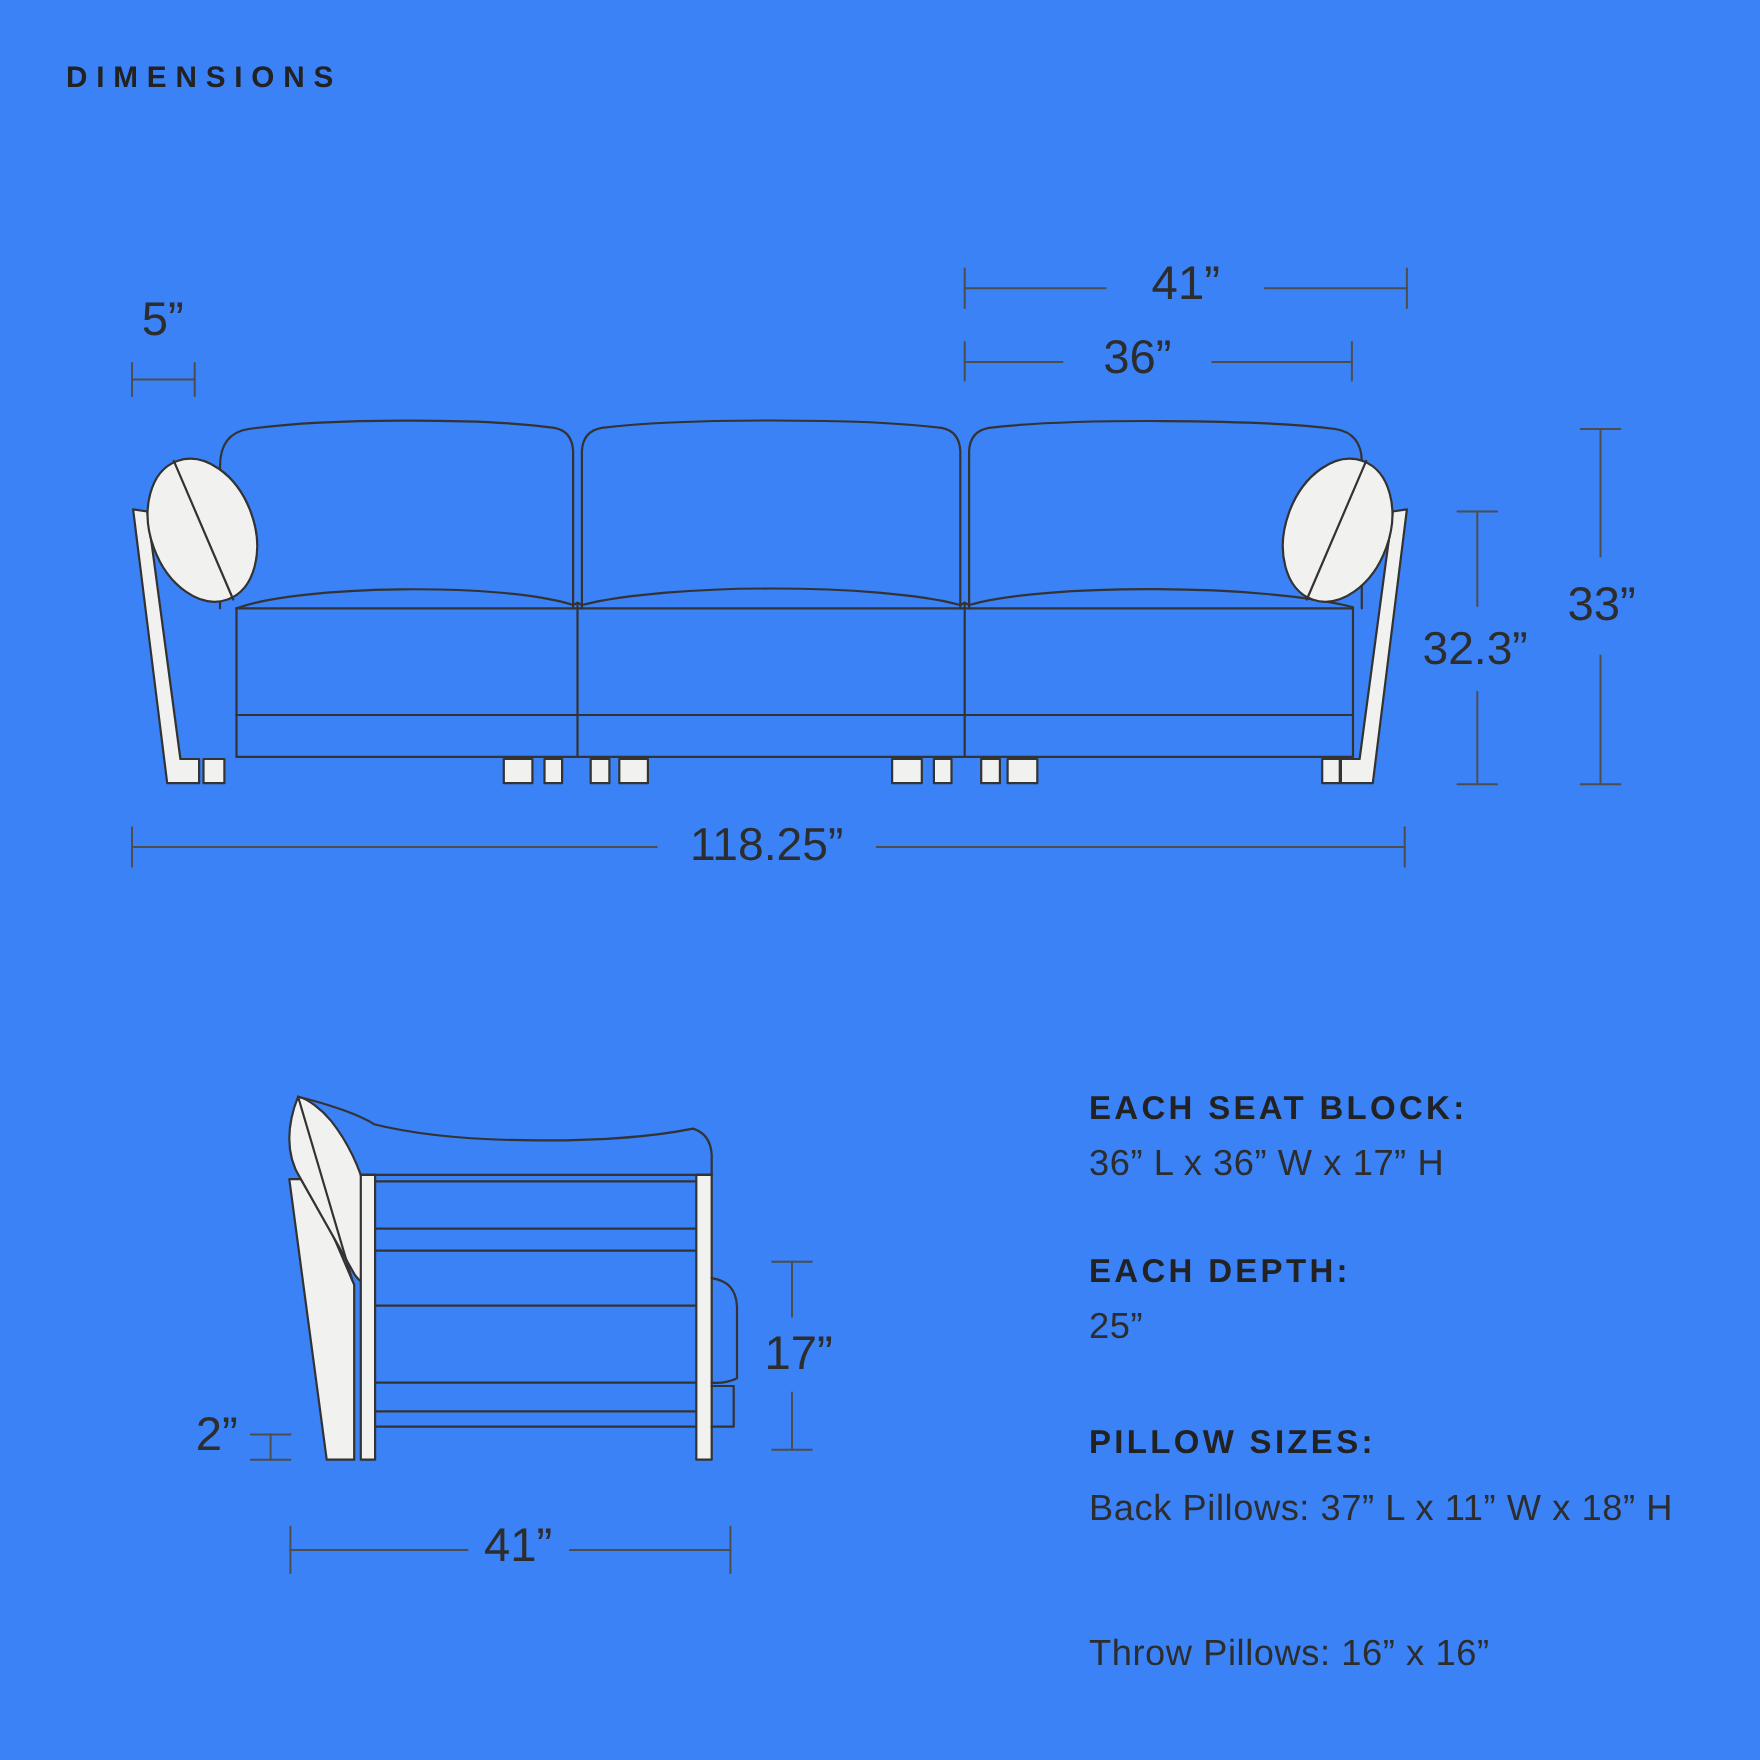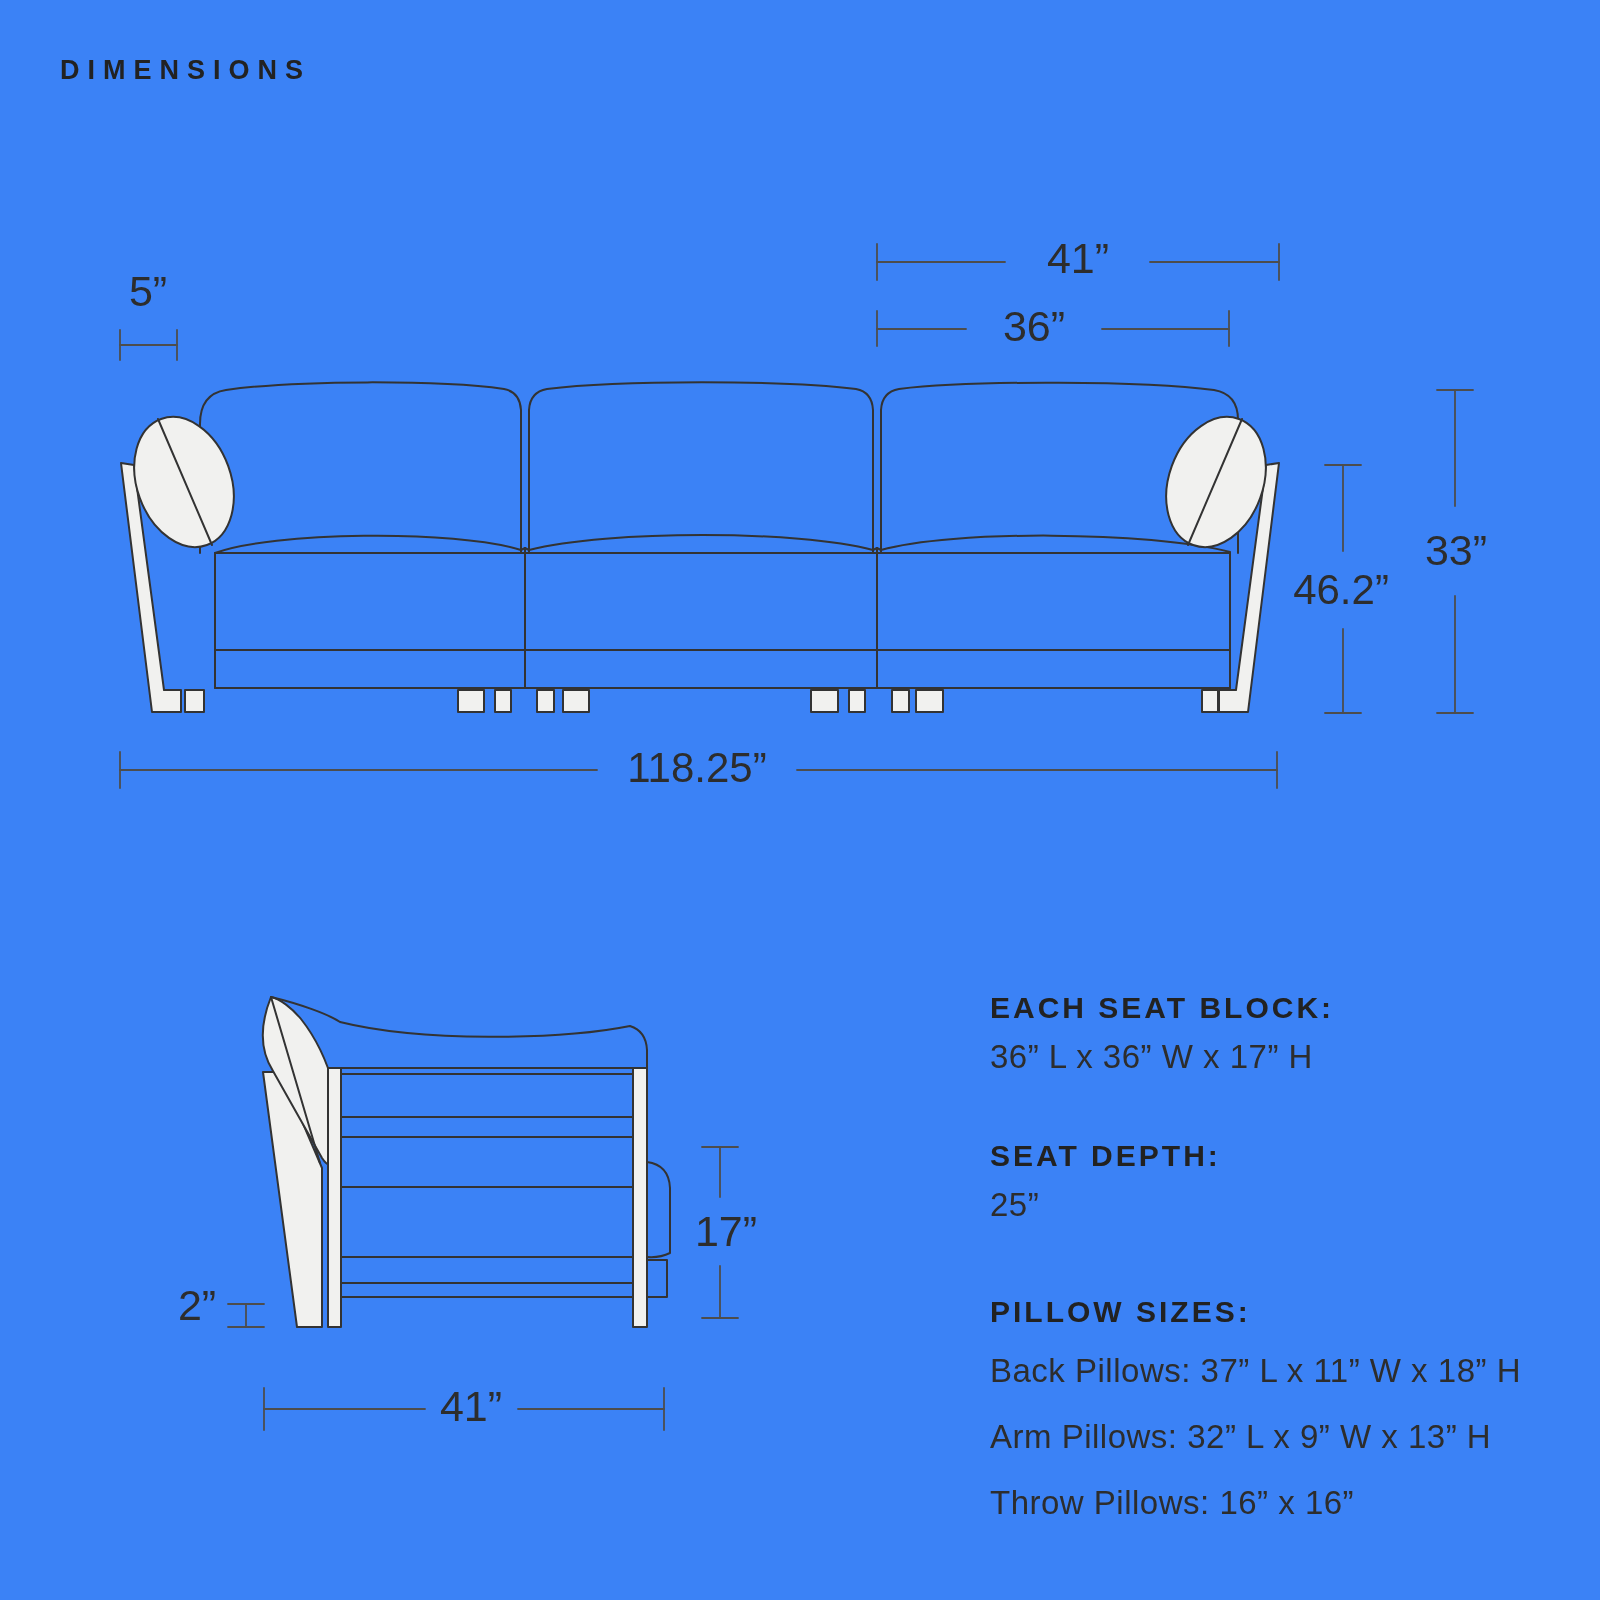--- a/index.html
+++ b/index.html
@@ -188,7 +188,7 @@
   <div class="dim-label" style="left:1078px;top:258px;">41”</div>
   <div class="dim-label" style="left:1034px;top:326px;">36”</div>
   <div class="dim-label" style="left:1456px;top:550px;">33”</div>
-  <div class="dim-label small" style="left:1341px;top:590px;">46.2”</div>
+  <div class="dim-label small" style="left:1341px;top:590px;">32.3”</div>
   <div class="dim-label small" style="left:697px;top:768px;">118.25”</div>
 
   <div class="dim-label" style="left:197px;top:1305px;">2”</div>

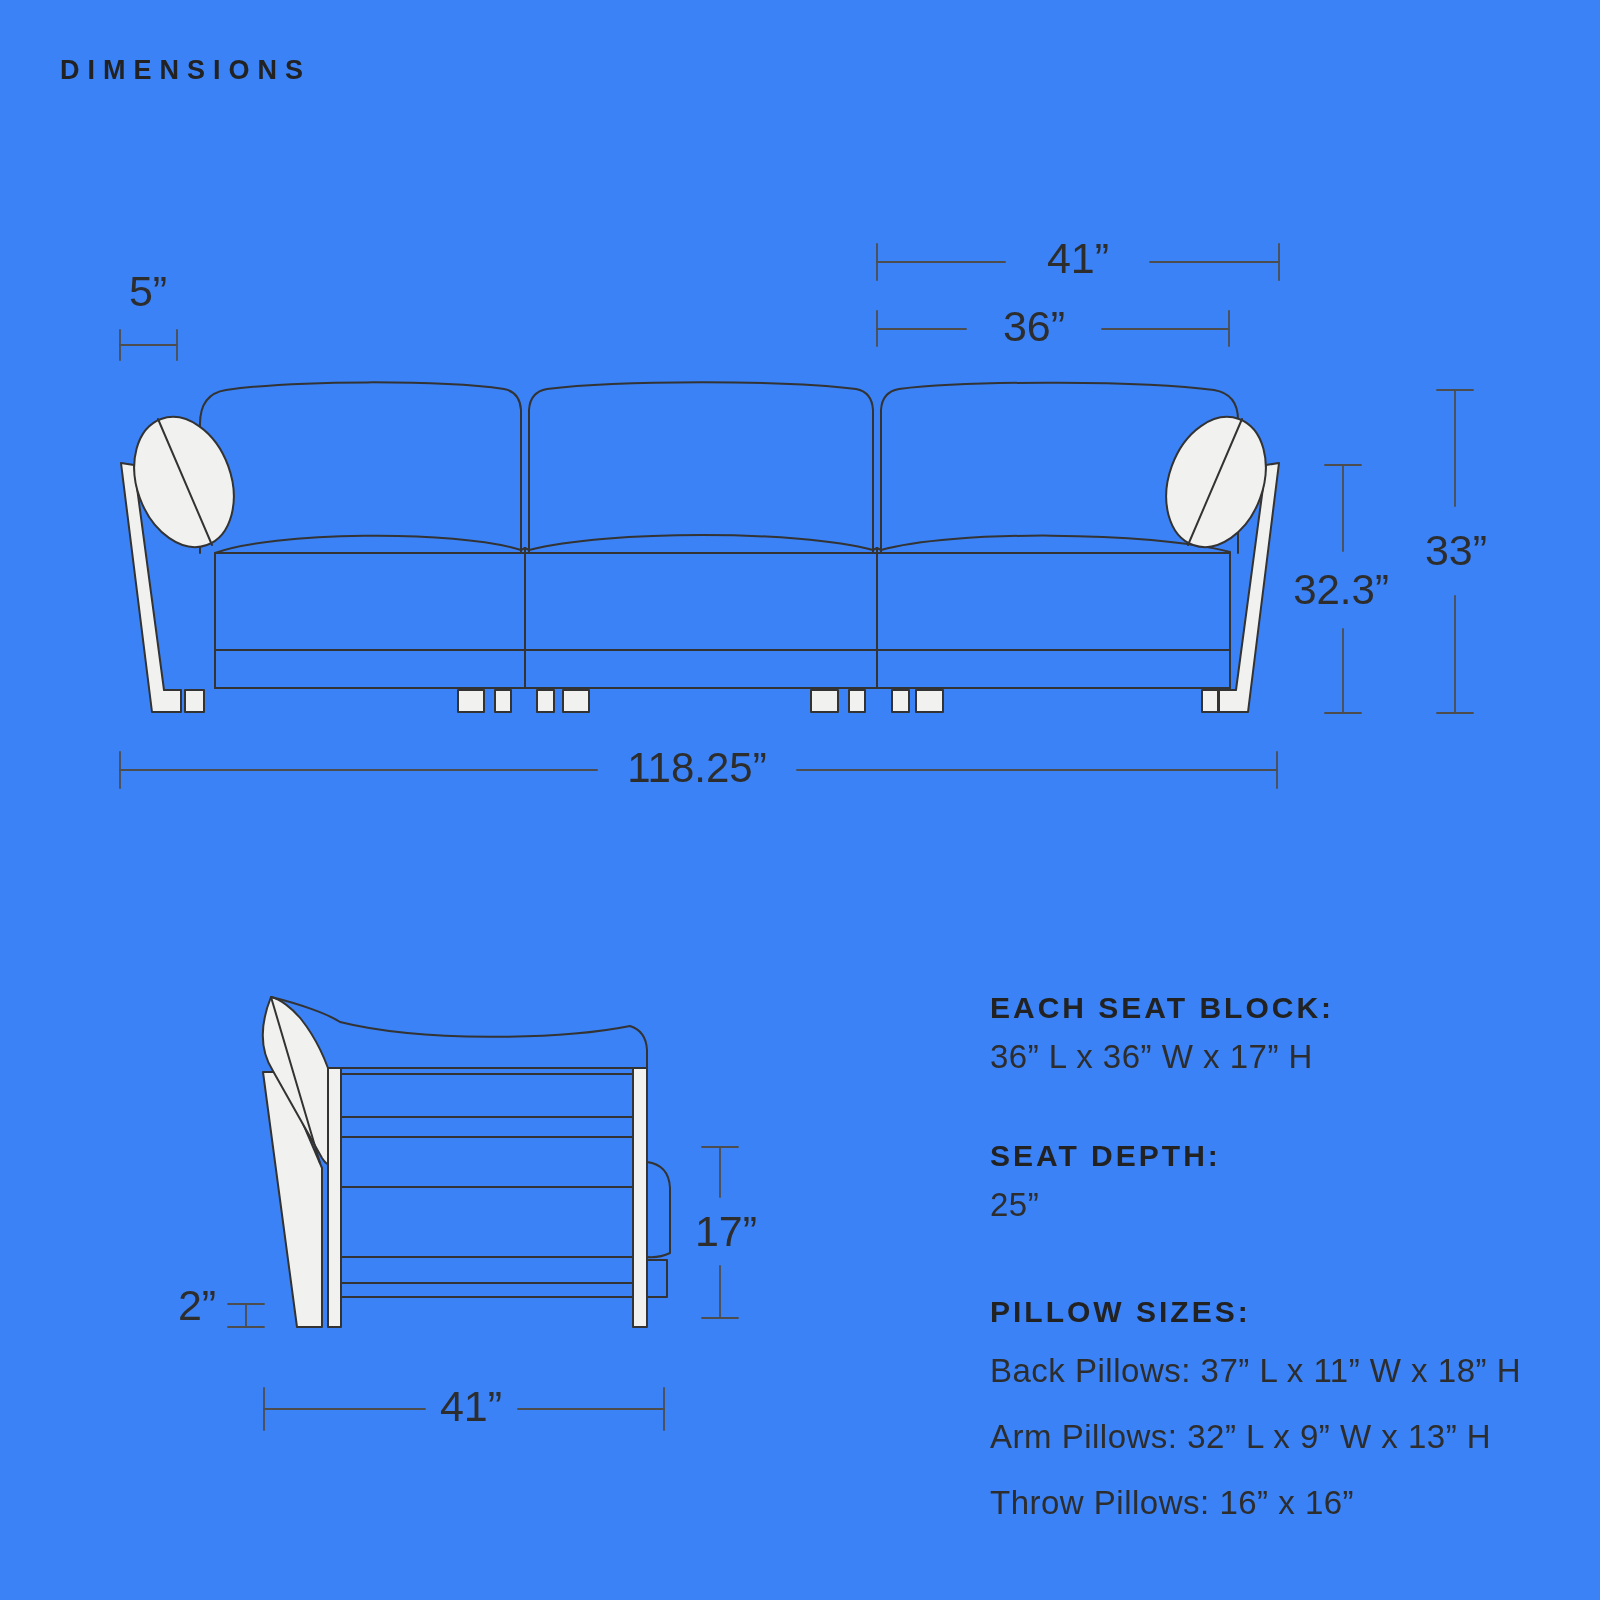--- a/index.html
+++ b/index.html
@@ -198,7 +198,7 @@
   <div class="spec spec-heading" style="top:1008px;">EACH SEAT BLOCK:</div>
   <div class="spec spec-value" style="top:1057px;">36” L x 36” W x 17” H</div>
 
-  <div class="spec spec-heading" style="top:1156px;">SEAT DEPTH:</div>
+  <div class="spec spec-heading" style="top:1156px;">EACH DEPTH:</div>
   <div class="spec spec-value" style="top:1205px;">25”</div>
 
   <div class="spec spec-heading" style="top:1312px;">PILLOW SIZES:</div>

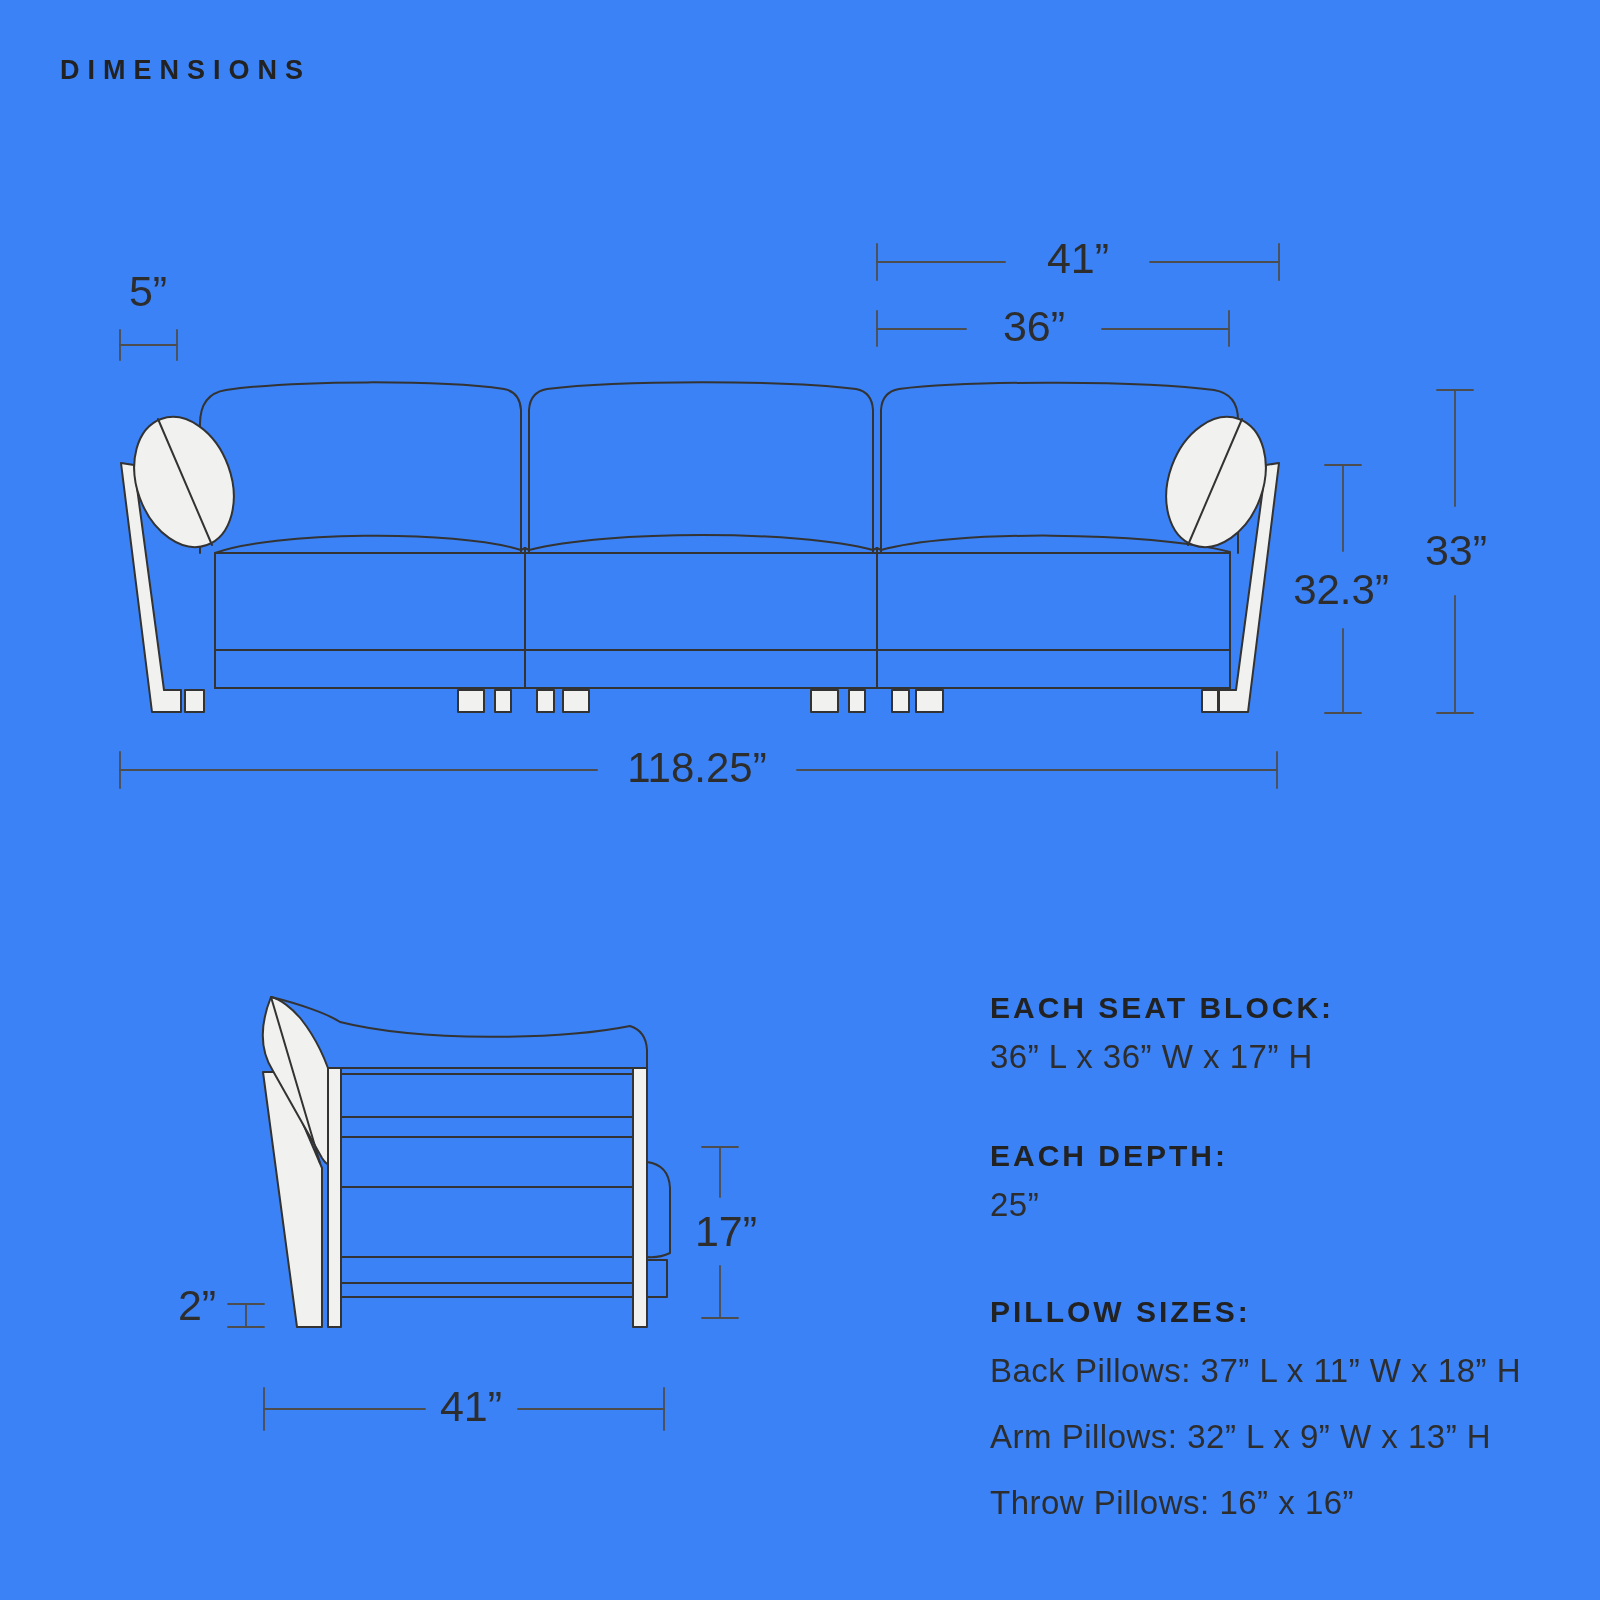--- a/index.html
+++ b/index.html
@@ -203,7 +203,6 @@
 
   <div class="spec spec-heading" style="top:1312px;">PILLOW SIZES:</div>
   <div class="spec spec-value" style="top:1371px;">Back Pillows: 37” L x 11” W x 18” H</div>
-  <div class="spec spec-value" style="top:1437px;">Arm Pillows: 32” L x 9” W x 13” H</div>
   <div class="spec spec-value" style="top:1503px;">Throw Pillows: 16” x 16”</div>
 
 </div>

